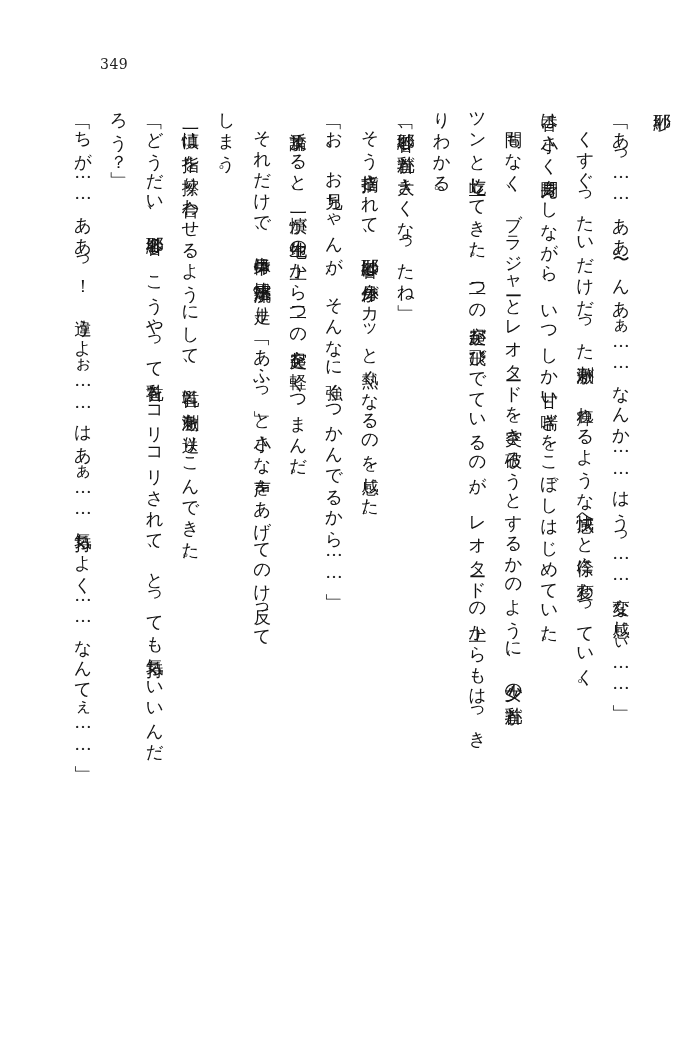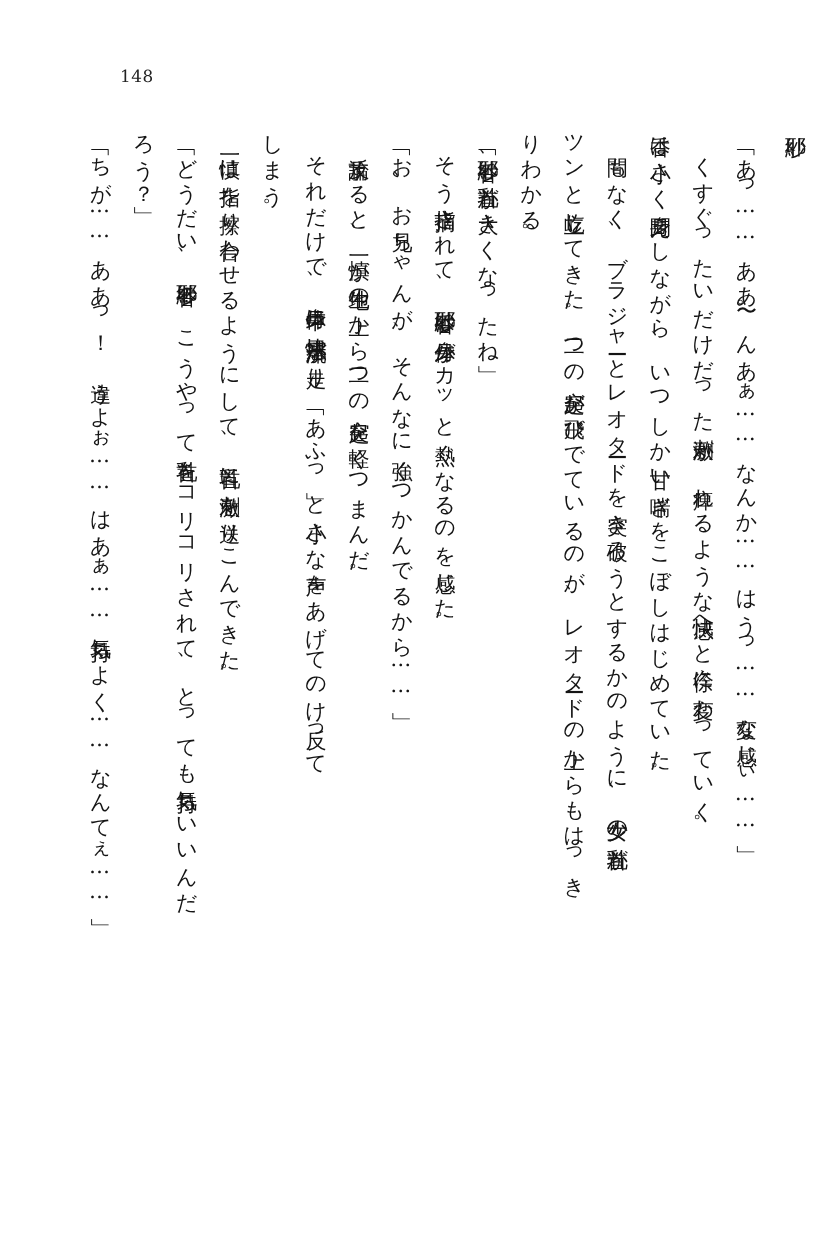--- a/index.html
+++ b/index.html
@@ -60,7 +60,7 @@
 
 <div class="page">
 
-  <div class="page-number">148</div>
+  <div class="page-number">349</div>
 
   <div class="vtext">
 

